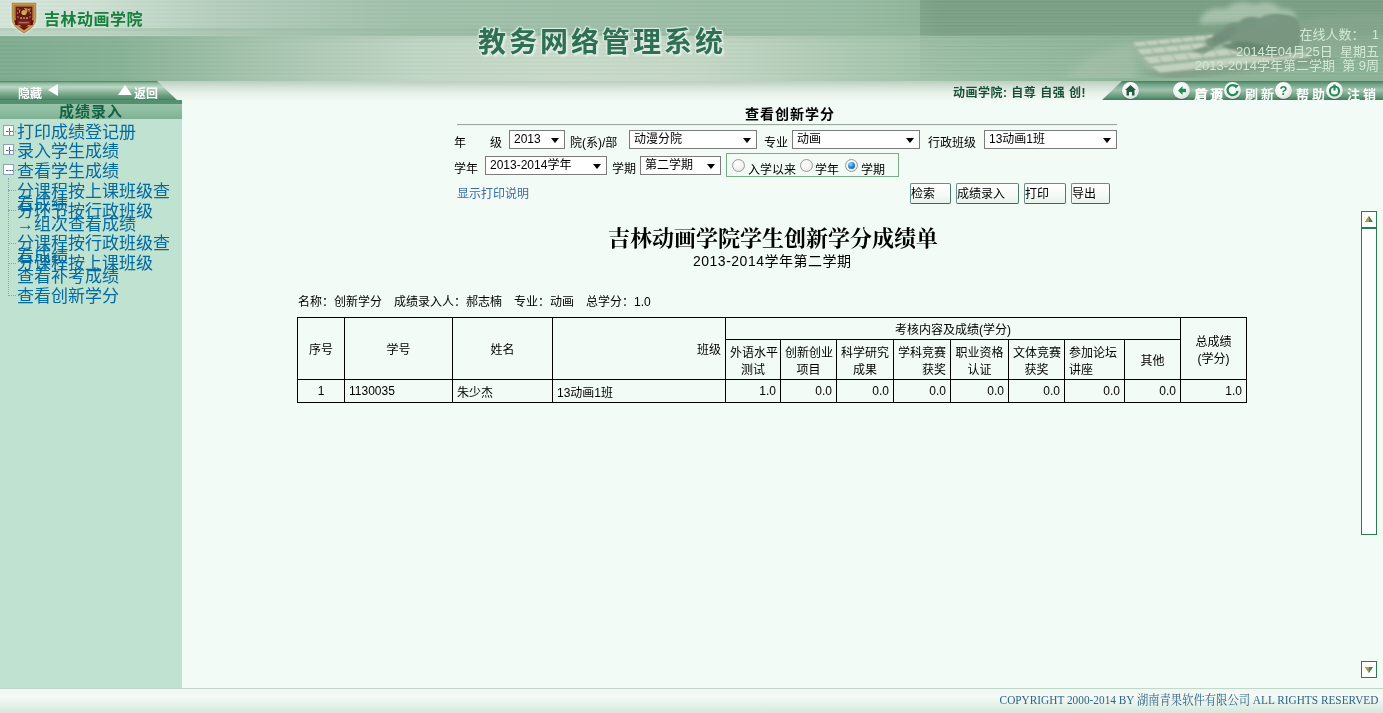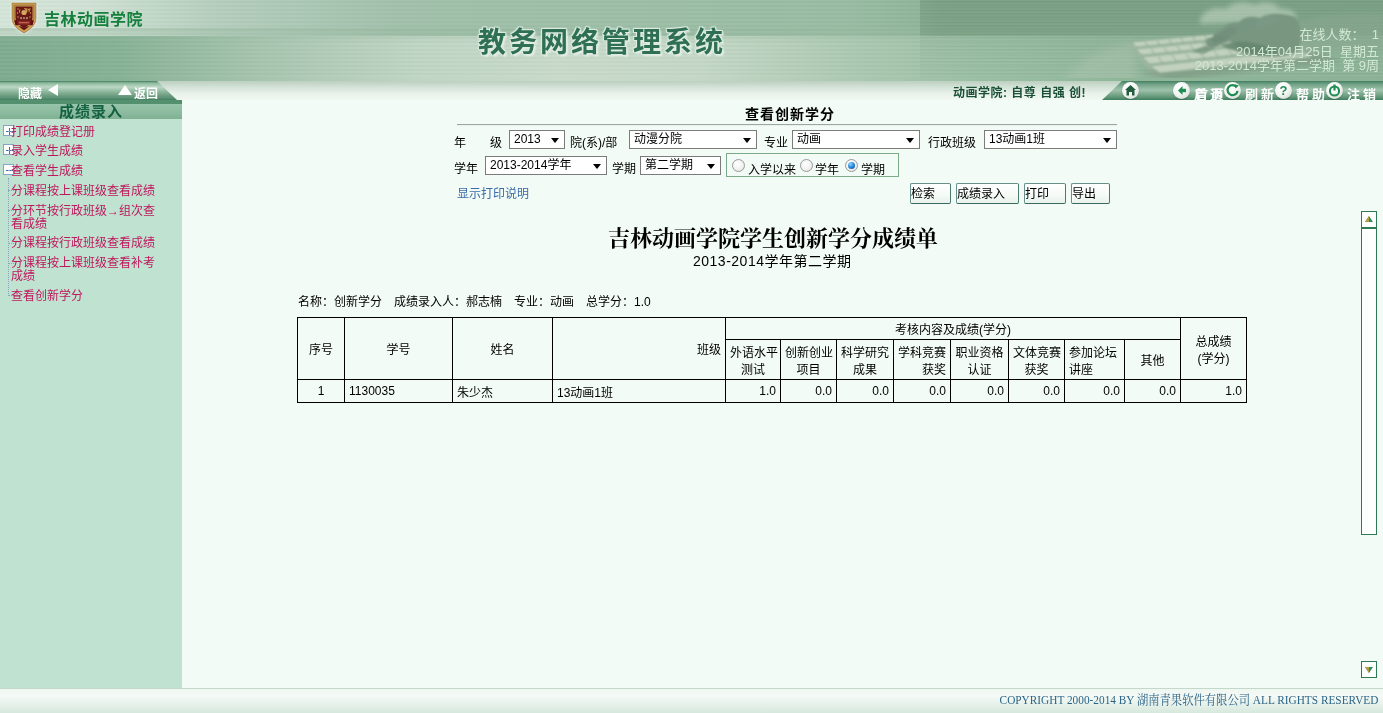--- a/index.html
+++ b/index.html
@@ -43,7 +43,7 @@
 #side{position:absolute;left:0;top:104px;width:182px;height:586px;background:#c0e2d1}
 #sidebar-hd{position:absolute;left:0;top:0;width:182px;height:15px;background:linear-gradient(180deg,#97c4ab 0,#8bbb9e 60%,#7fb092 100%);
  text-align:center;font-size:15px;font-weight:bold;color:#156242;line-height:15px;letter-spacing:1px}
-.mi{position:absolute;left:11px;width:160px;font-size:12px;line-height:13px;color:#be185d}
+.mi{position:absolute;left:17px;width:160px;font-size:17px;line-height:13px;color:#0369a1}
 .pm{position:absolute;left:3px;width:11px;height:11px;background:#fff;border:1px solid #8aa3c0}
 .pm i{position:absolute;left:2px;top:5px;width:7px;height:1px;background:#4868b0}
 .pm.plus b{position:absolute;left:5px;top:2px;width:1px;height:7px;background:#4868b0}

